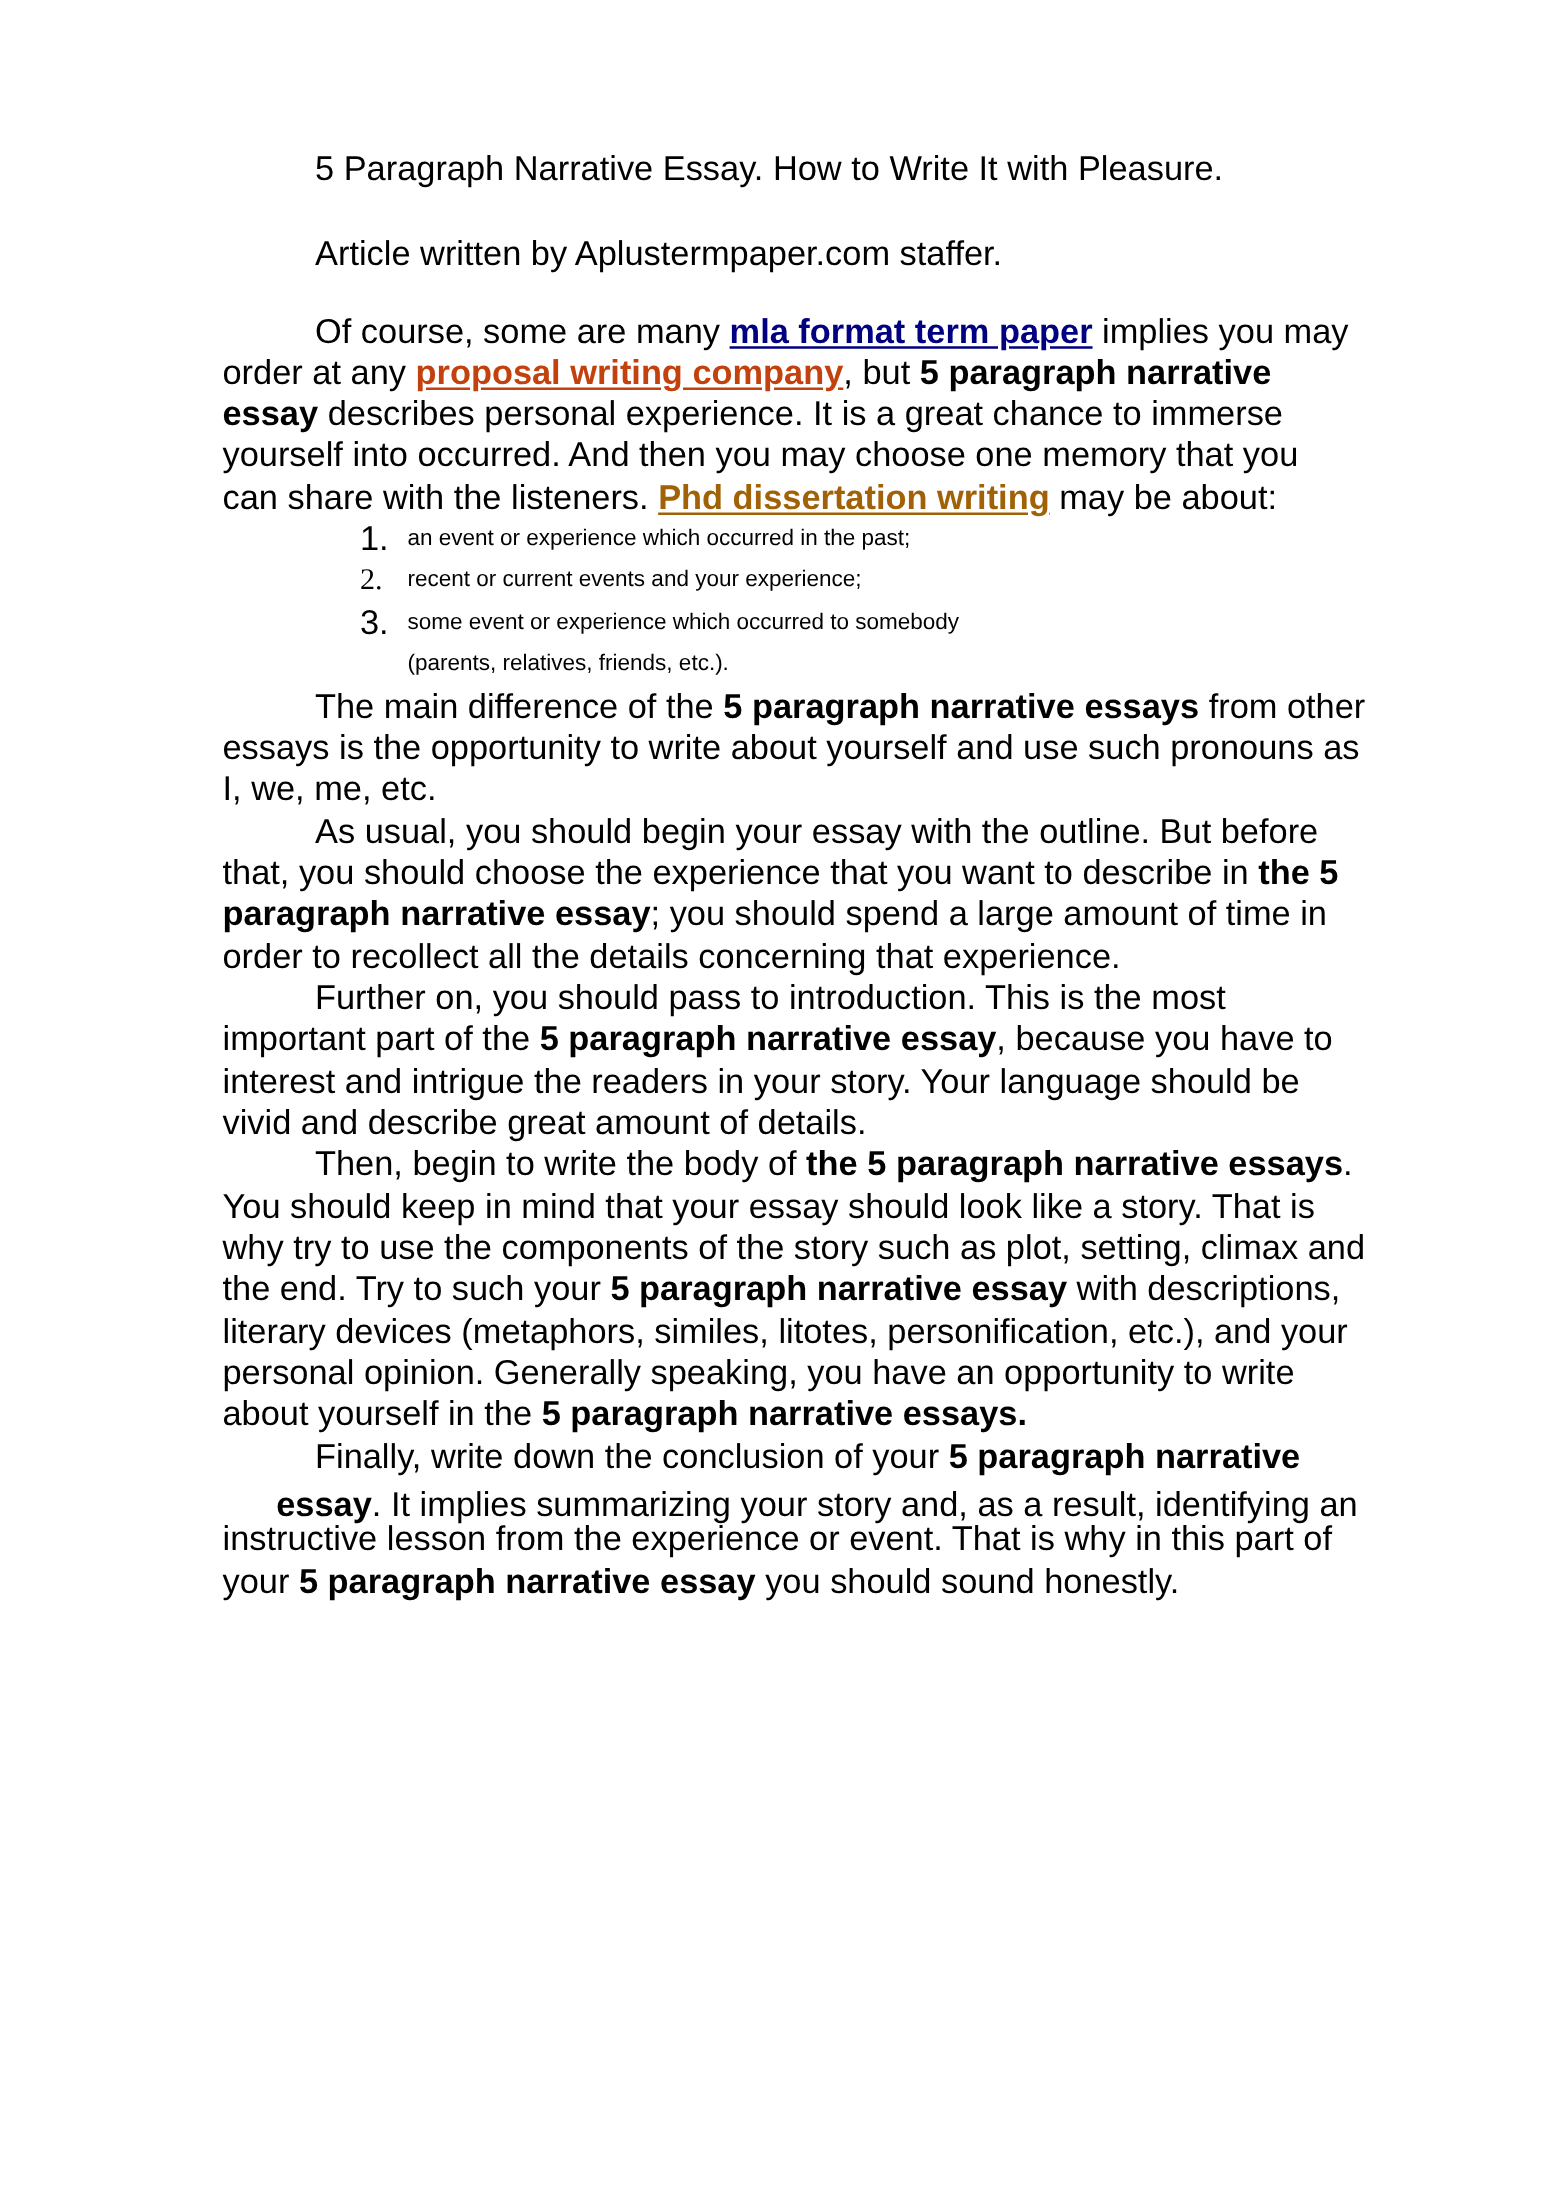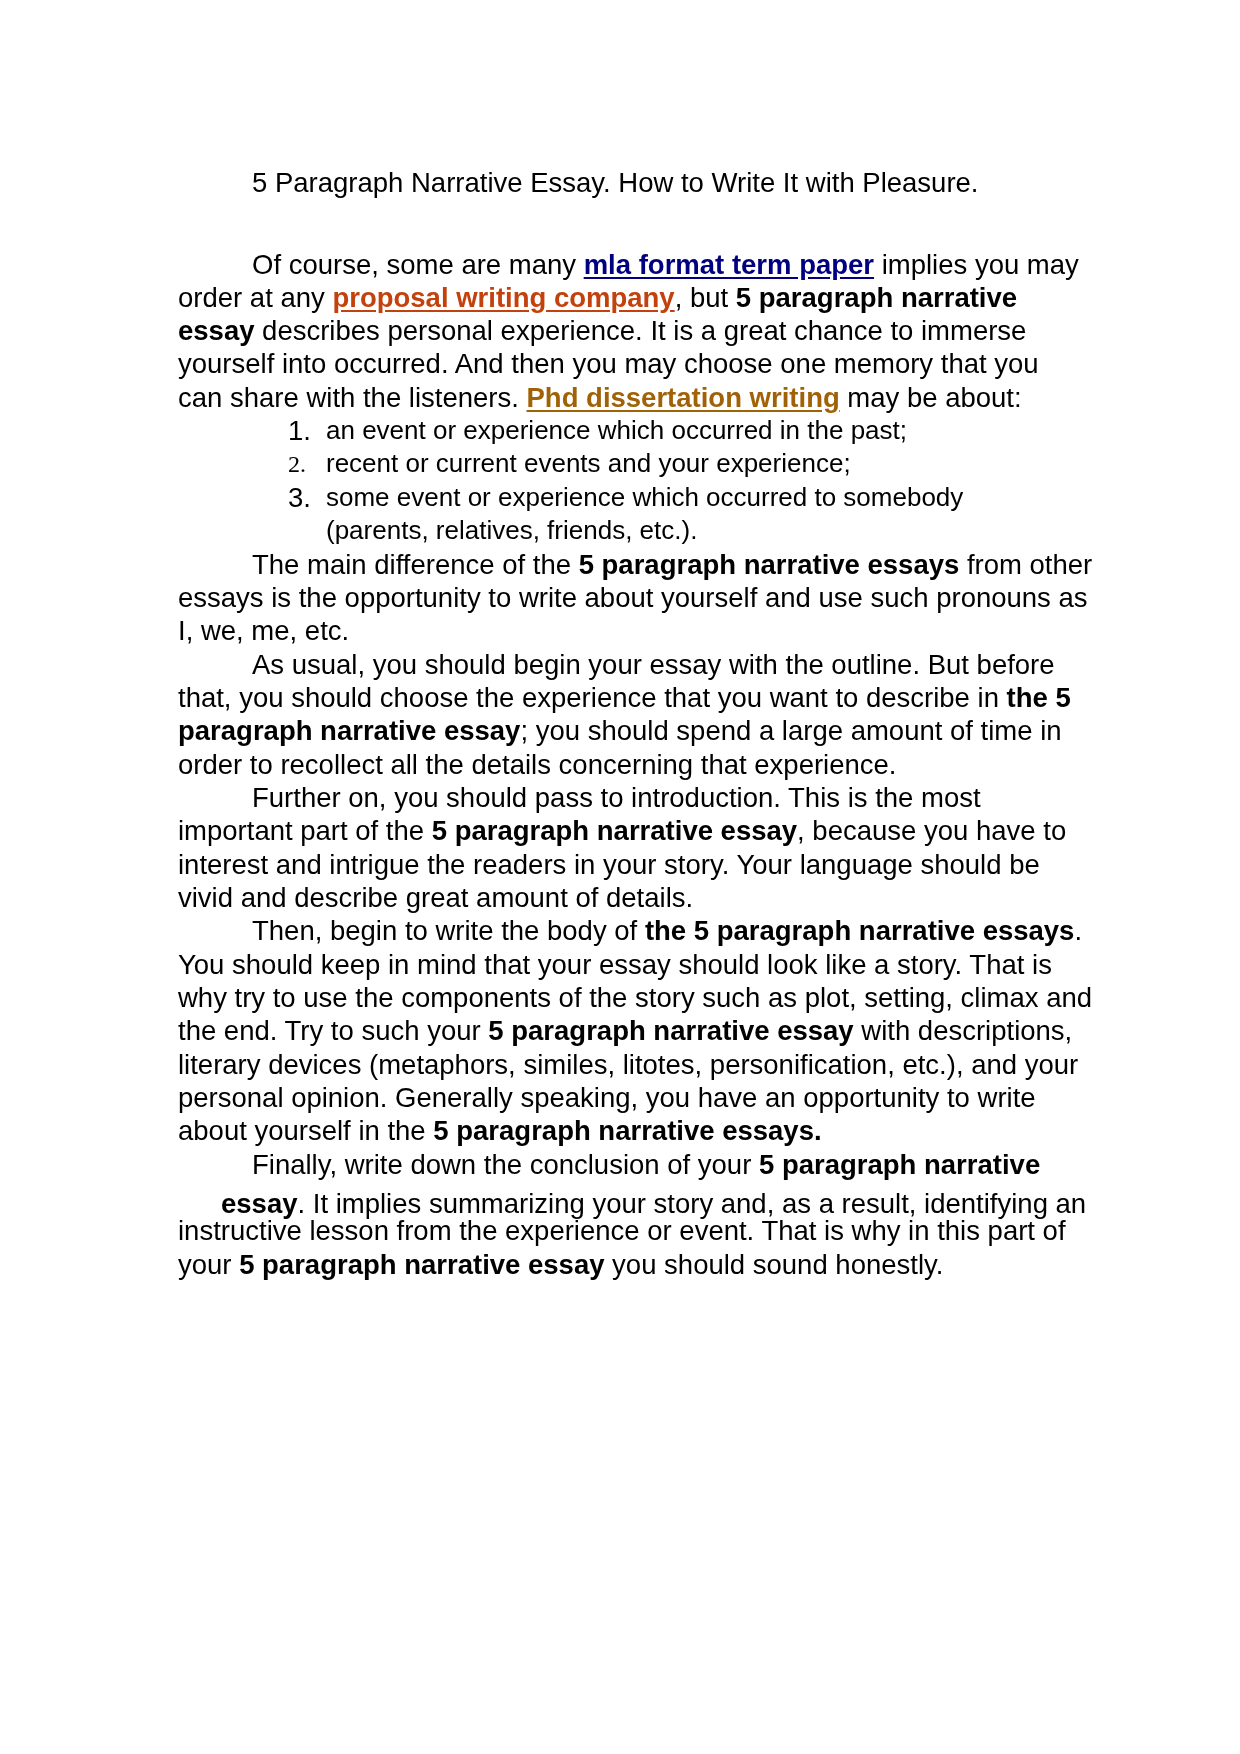--- a/index.html
+++ b/index.html
@@ -61,7 +61,7 @@
 
 <div class="page">
 
-  <div class="line indent" style="top:118px;margin-top:48px;">5 Paragraph Narrative Essay. How to Write It with Pleasure.</div>
+  <div class="line indent" style="top:118px;">5 Paragraph Narrative Essay. How to Write It with Pleasure.</div>
 
 
   <div>

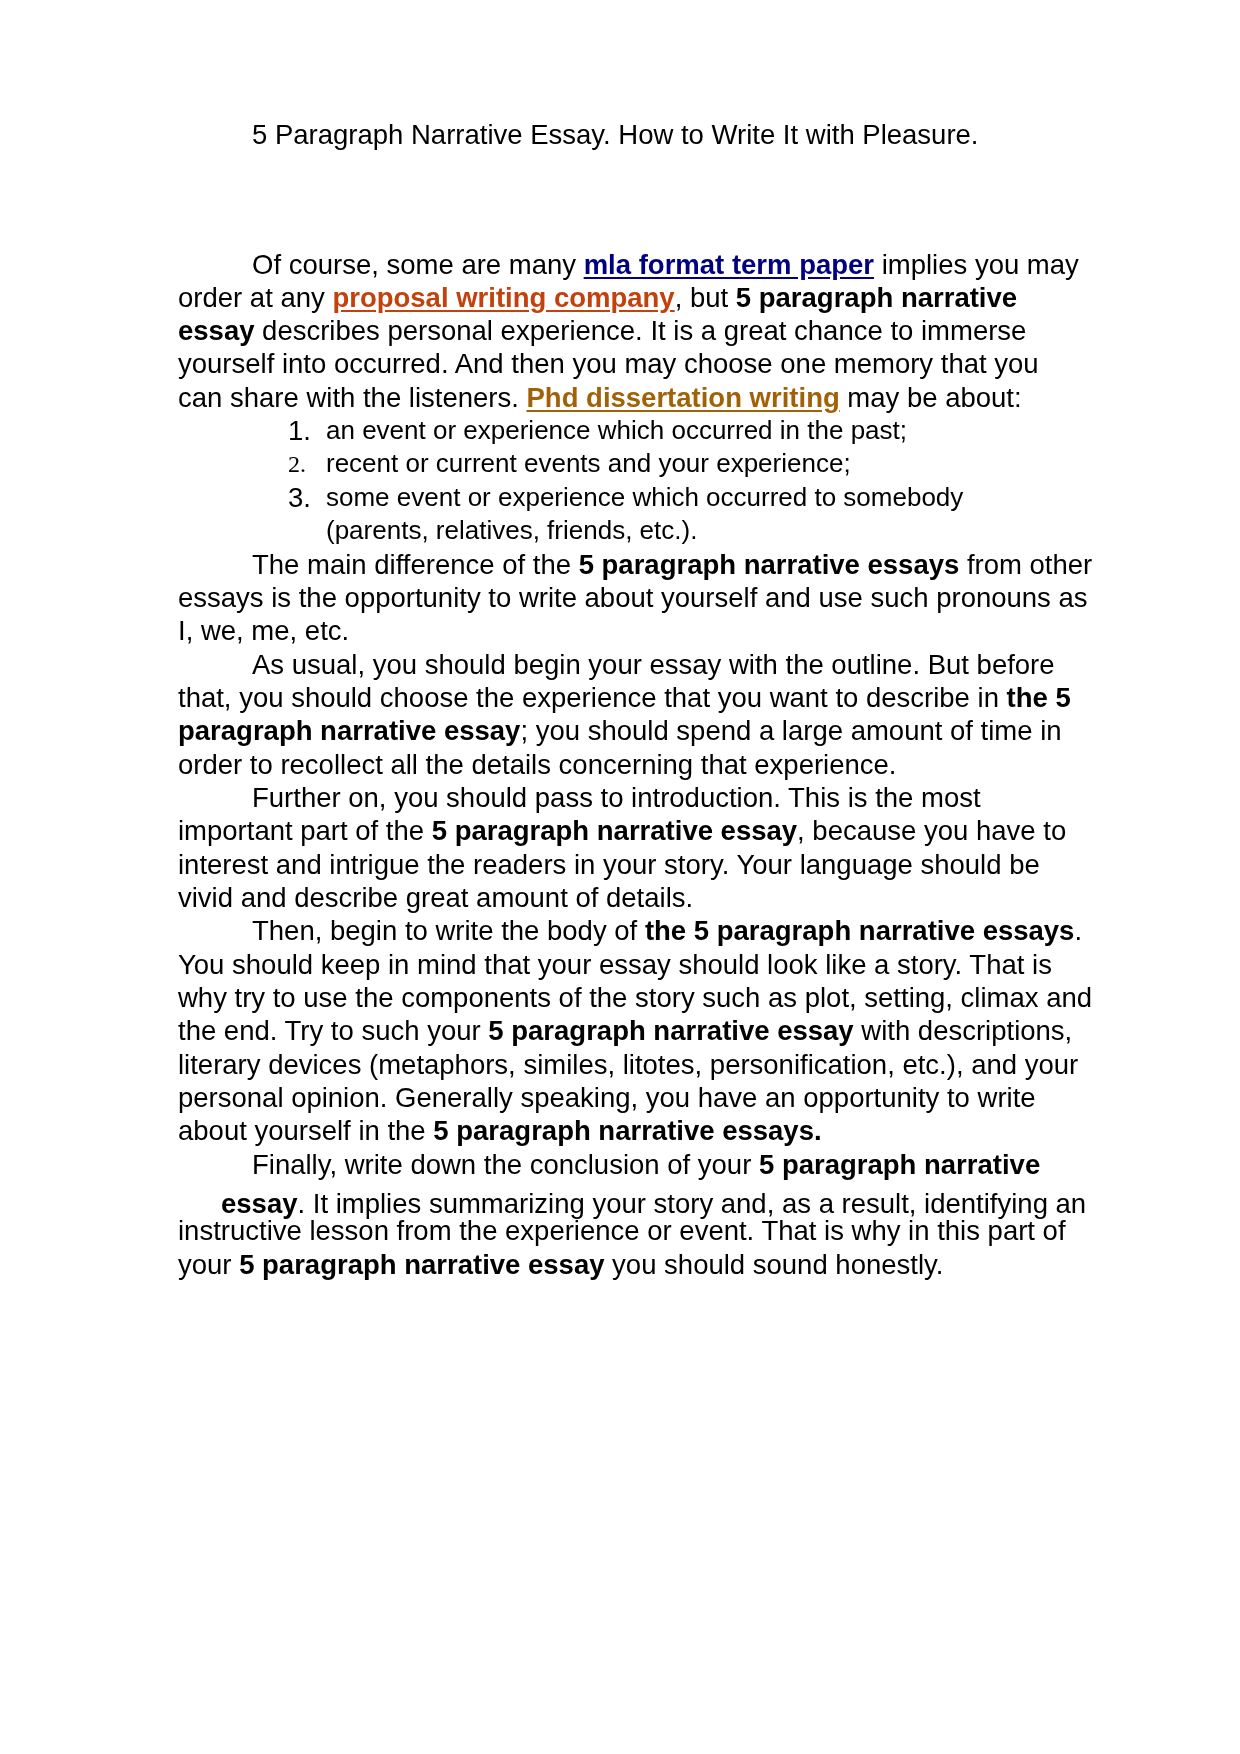--- a/index.html
+++ b/index.html
@@ -63,6 +63,7 @@
 
   <div class="line indent" style="top:118px;">5 Paragraph Narrative Essay. How to Write It with Pleasure.</div>
 
+  <div class="line indent" style="top:186px;">Article written by Aplustermpaper.com staffer.</div>
 
   <div>
     <div class="line indent" style="top:248px;">

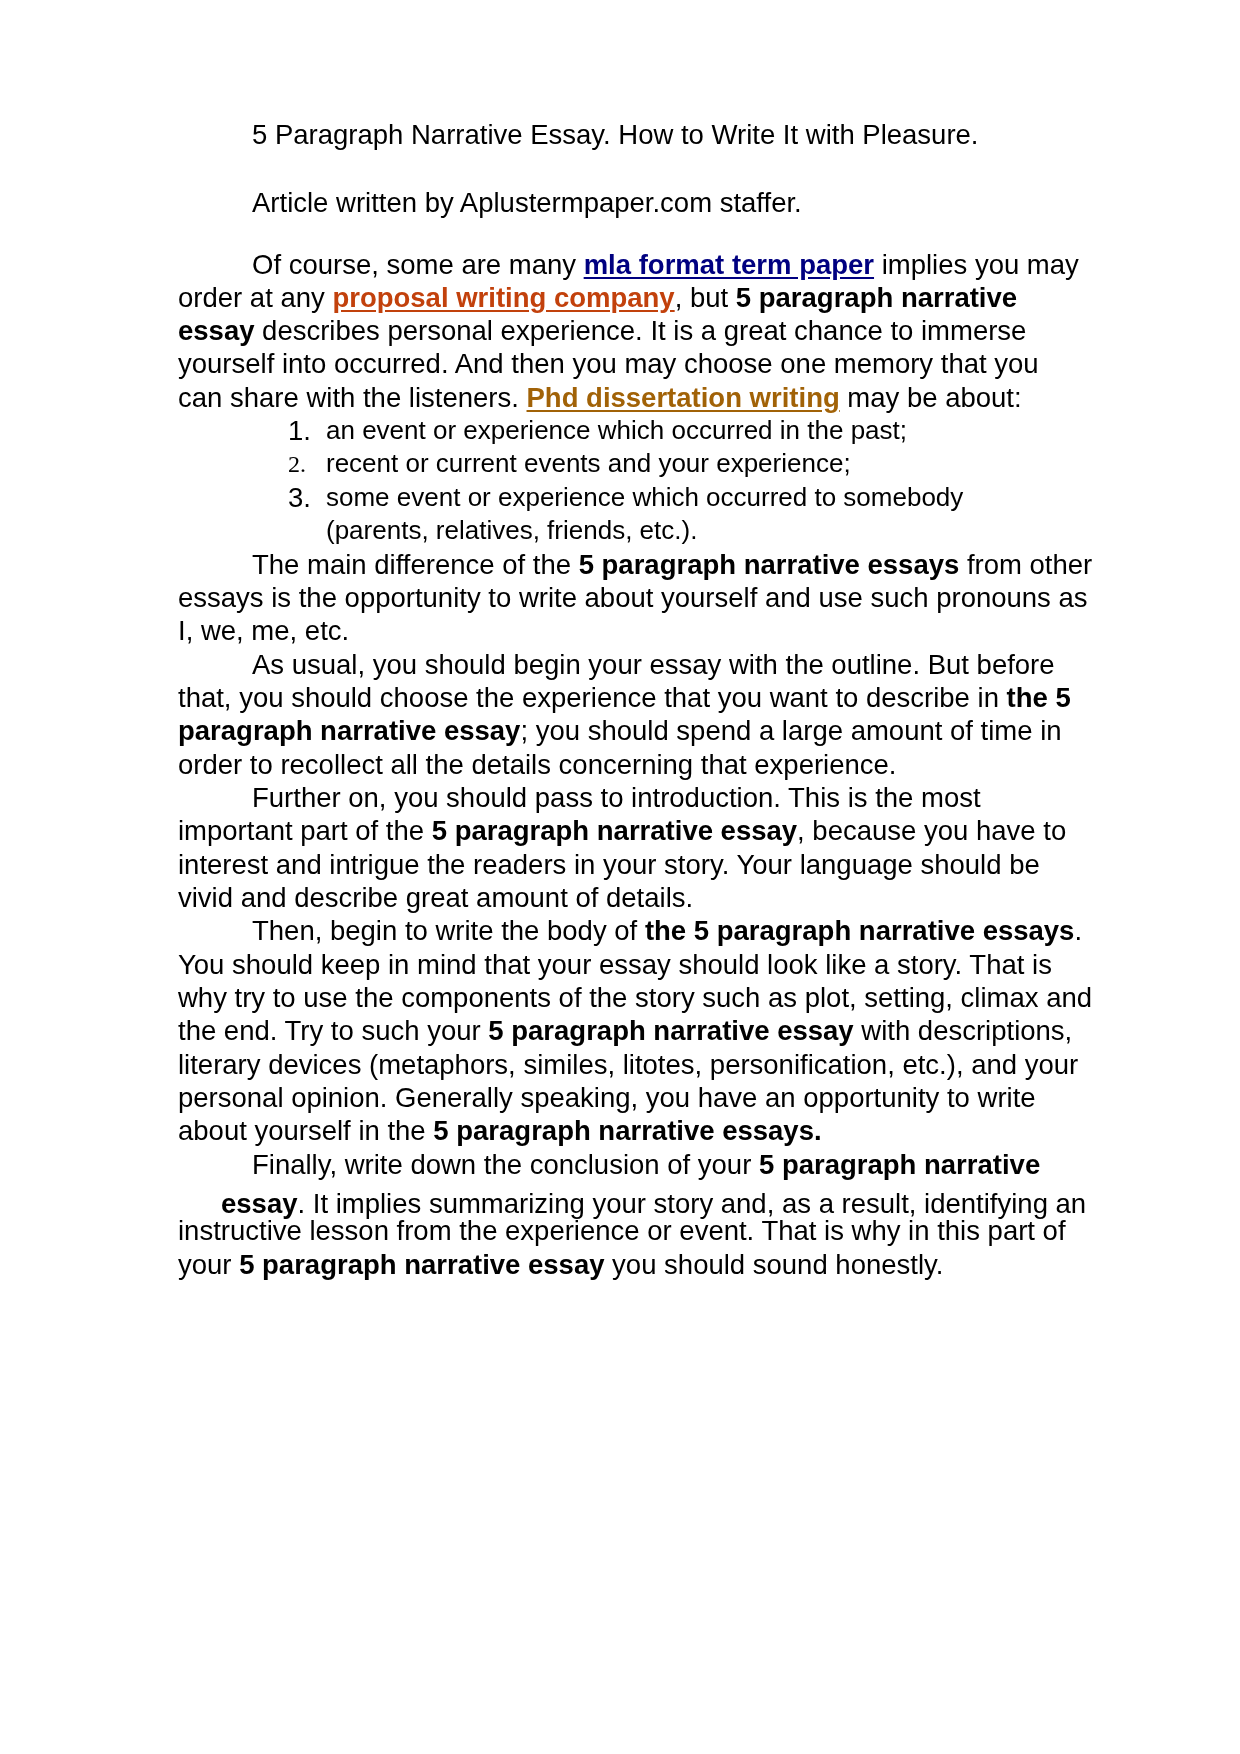--- a/index.html
+++ b/index.html
@@ -44,7 +44,7 @@
   .list-text {
     position: absolute;
     left: 326px;
-    font-size: 26px;
+    font-size: 18px;
     line-height: 33px;
     white-space: nowrap;
   }

